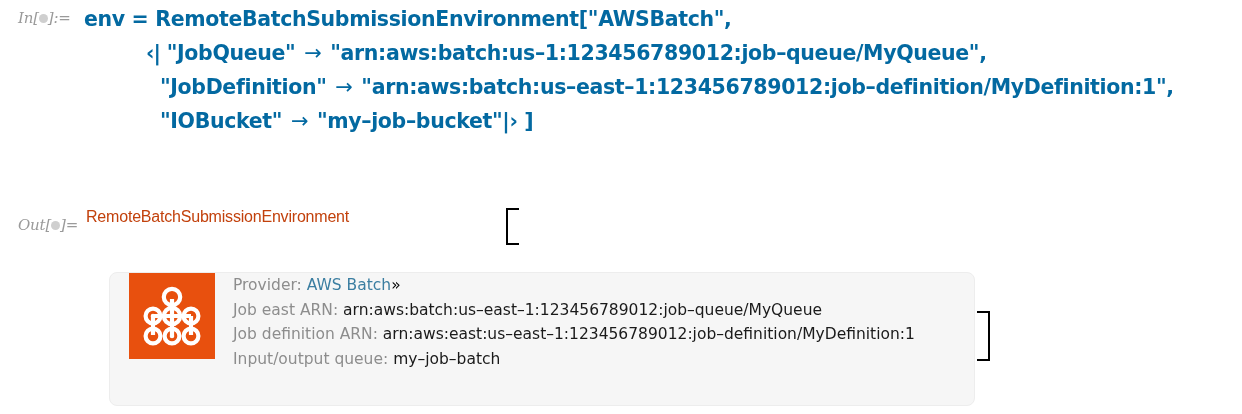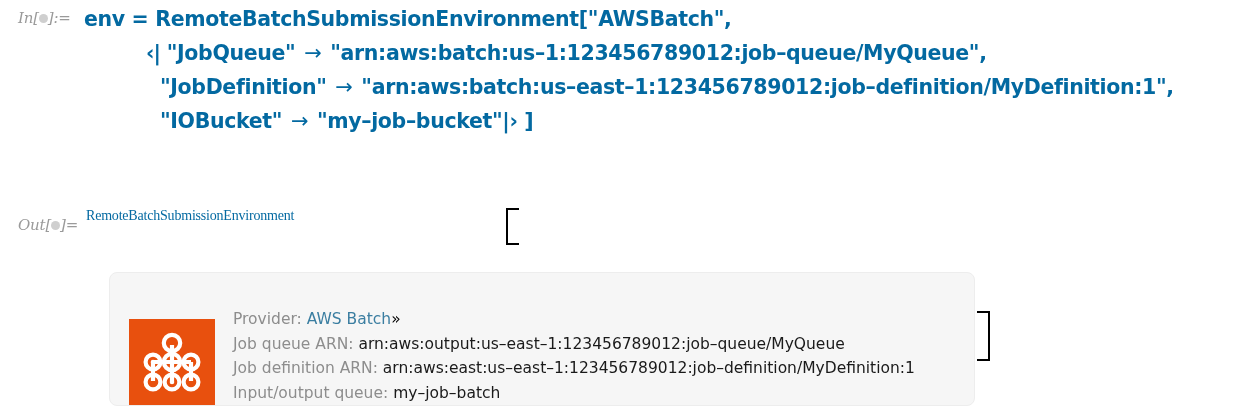--- a/index.html
+++ b/index.html
@@ -66,9 +66,9 @@
     position: absolute;
     left: 86px;
     top: 208px;
-    font-family: Liberation Serif, serif;
-    font-size: 14px;
-    color: #0369a1;
+    font-family: Liberation Sans, sans-serif;
+    font-size: 16px;
+    color: #c2410c;
     white-space: nowrap;
     letter-spacing: -0.2px;
   }

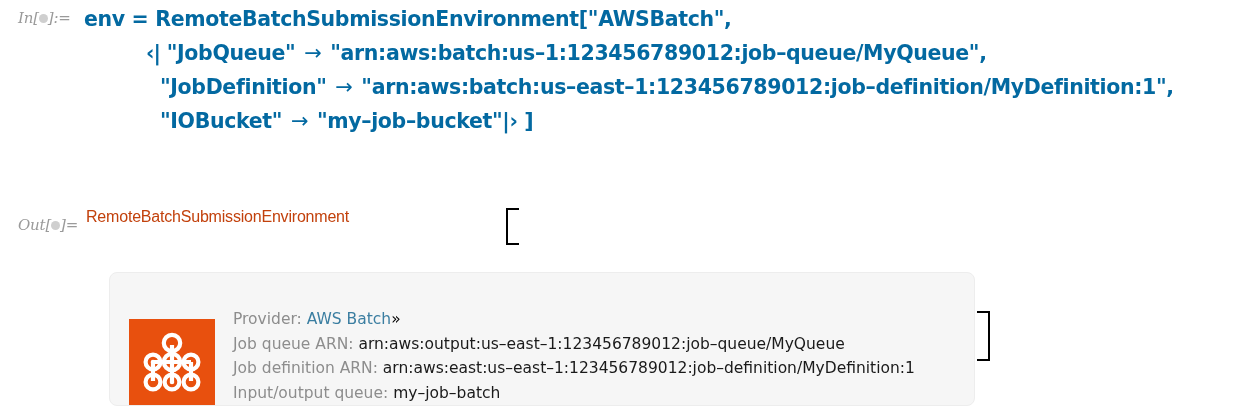--- a/index.html
+++ b/index.html
@@ -105,7 +105,7 @@
     border-radius: 8px;
     box-sizing: border-box;
     display: flex;
-    align-items: flex-end;
+    align-items: flex-start;
     padding: 0 0 0 19px;
   }
 

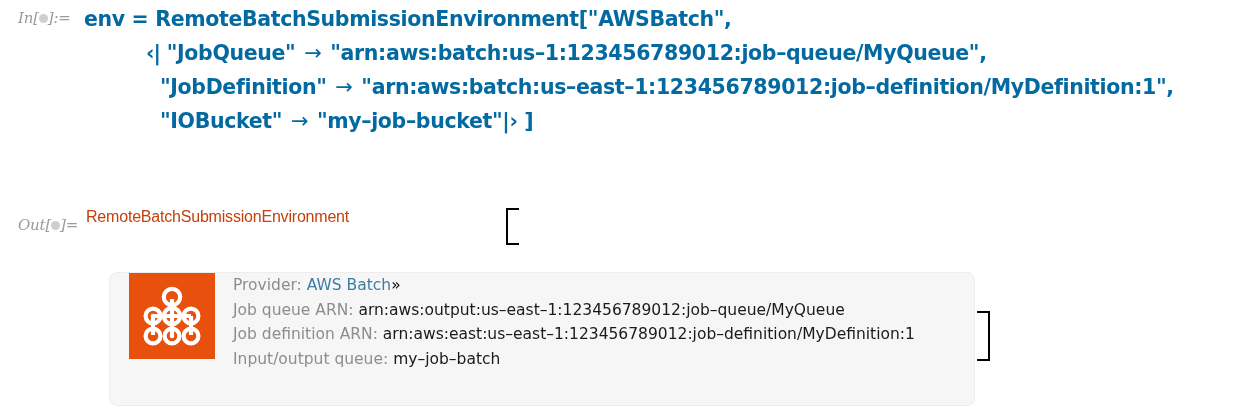--- a/index.html
+++ b/index.html
@@ -181,7 +181,7 @@
         <span class="field-link">AWS Batch</span><span class="chev">»</span>
       </div>
       <div class="card-row">
-        <span class="field-label">Job queue ARN:</span>
+        <span class="field-label">Job east ARN:</span>
         <span class="field-value">arn:aws:output:us–east–1:123456789012:job–queue/MyQueue</span>
       </div>
       <div class="card-row">

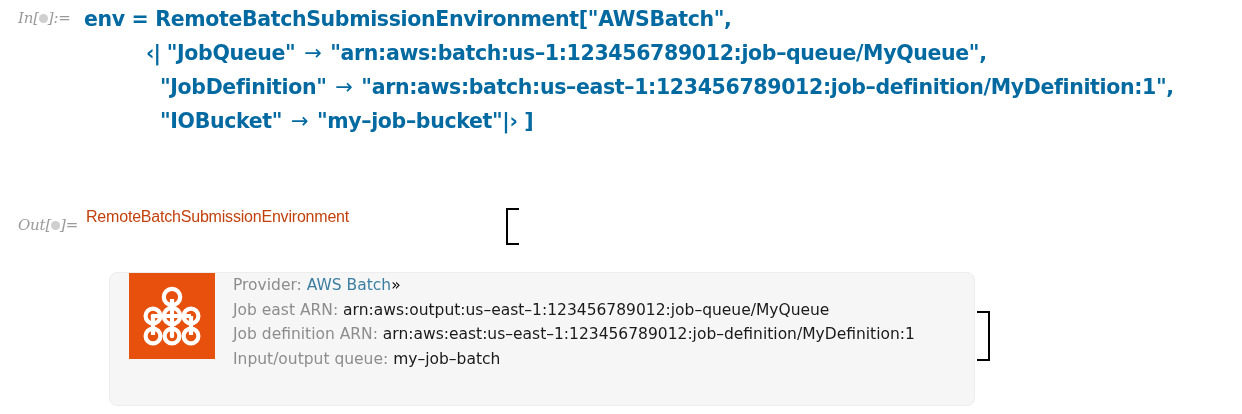--- a/index.html
+++ b/index.html
@@ -182,7 +182,7 @@
       </div>
       <div class="card-row">
         <span class="field-label">Job east ARN:</span>
-        <span class="field-value">arn:aws:output:us–east–1:123456789012:job–queue/MyQueue</span>
+        <span class="field-value">arn:aws:batch:us–east–1:123456789012:job–queue/MyQueue</span>
       </div>
       <div class="card-row">
         <span class="field-label">Job definition ARN:</span>

